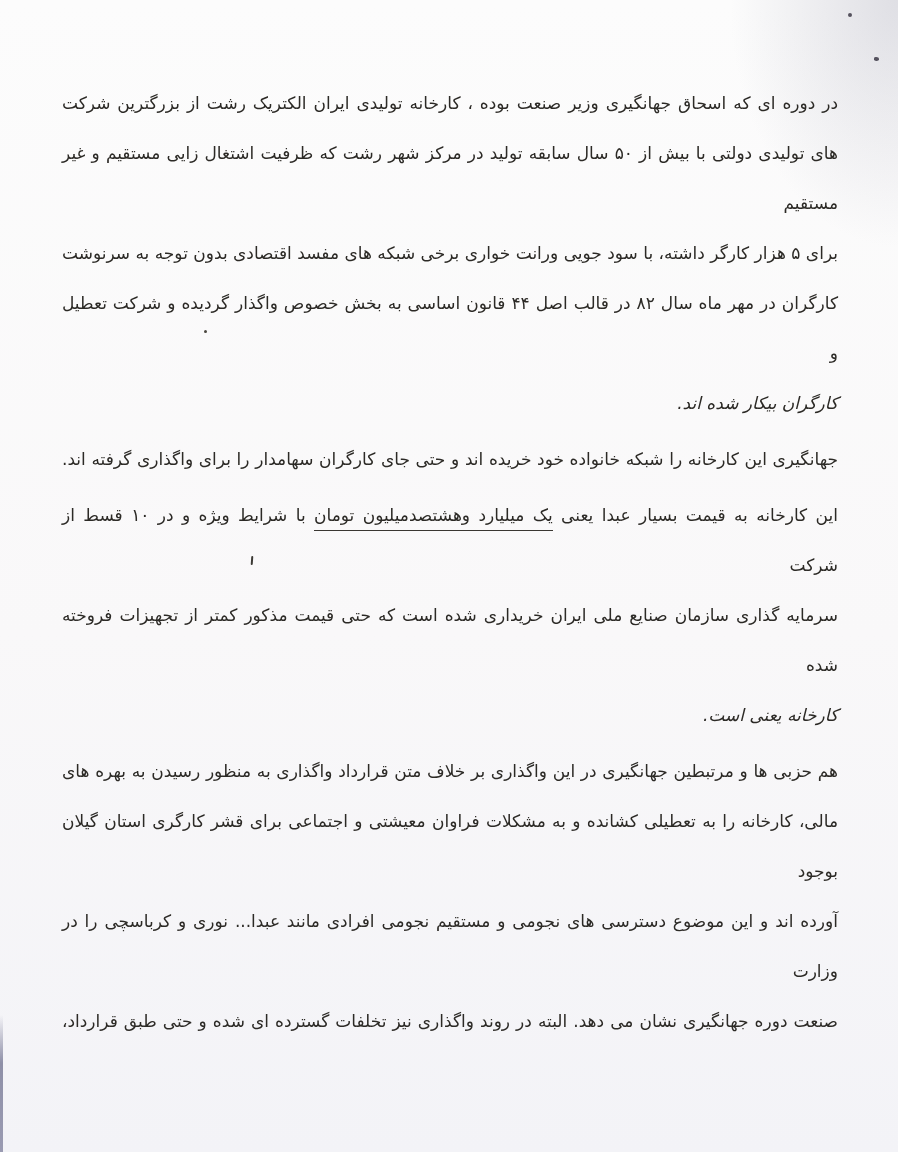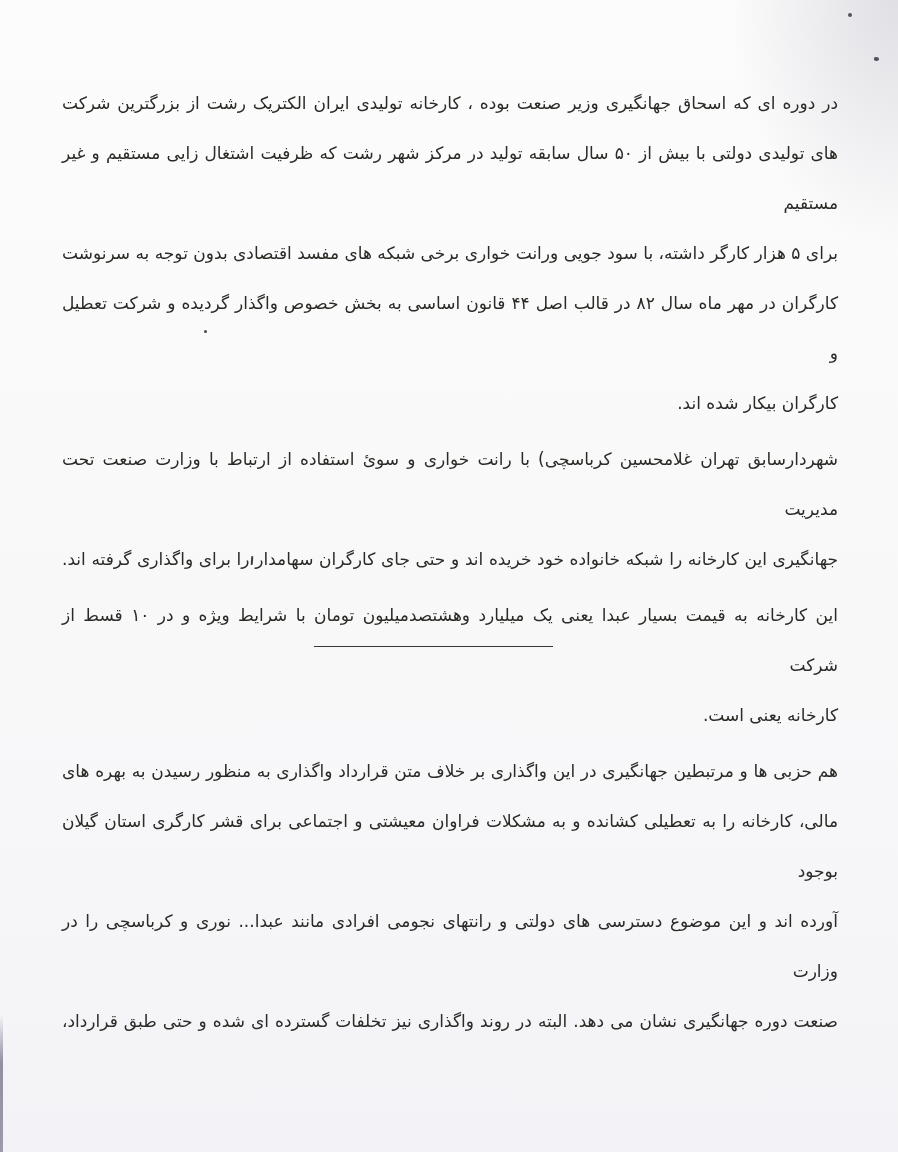--- a/index.html
+++ b/index.html
@@ -37,6 +37,7 @@
   .line.short-last {
     text-align: right;
     text-align-last: right;
+    font-style: italic;
   }
   .underlined {
     border-bottom: 1.5px solid #3a3732;

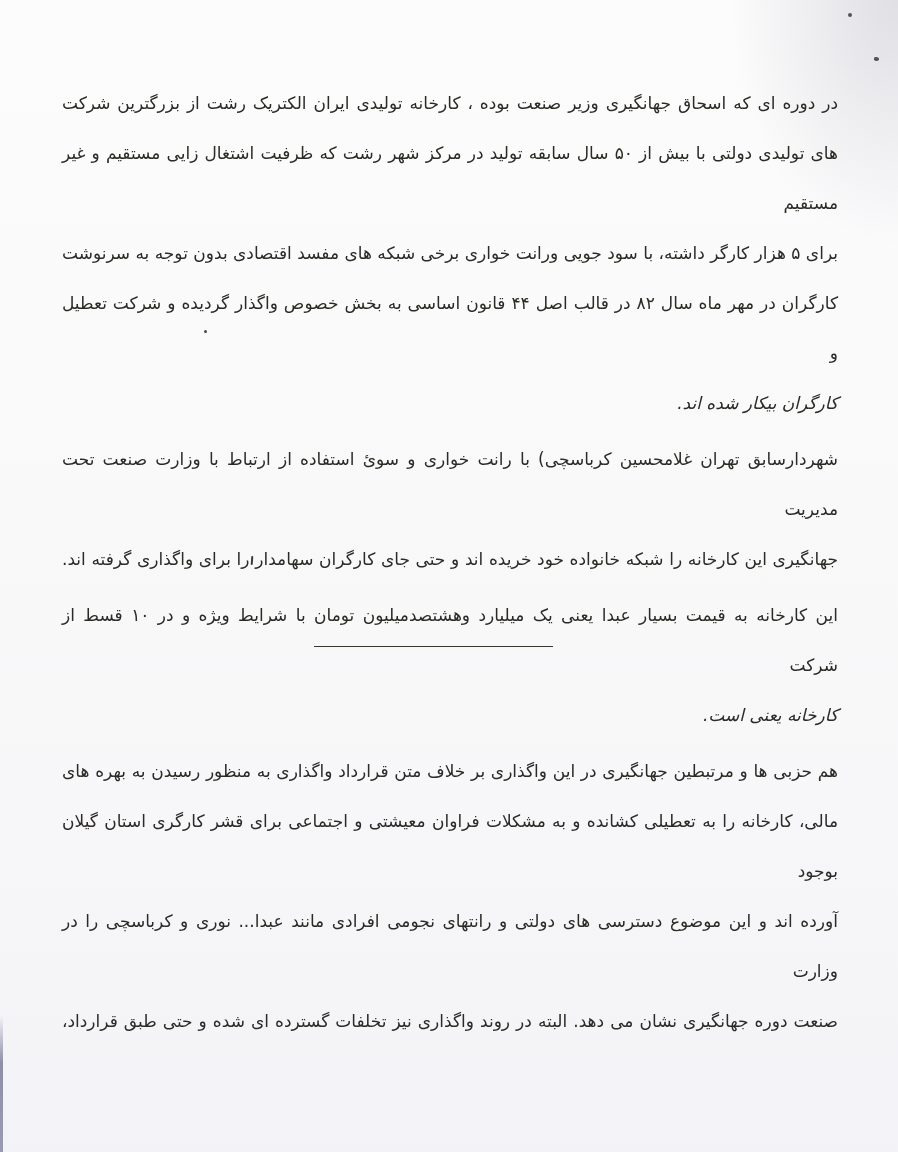--- a/index.html
+++ b/index.html
@@ -71,7 +71,6 @@
         <div class="line short-last">کارگران بیکار شده اند.</div>
       </div>
       <div class="para">
-        <div class="line">شهردارسابق تهران غلامحسین کرباسچی) با رانت خواری و سوئ استفاده از ارتباط با وزارت صنعت تحت مدیریت</div>
         <div class="line">جهانگیری این کارخانه را شبکه خانواده خود خریده اند و حتی جای کارگران سهامدار را برای واگذاری گرفته اند.</div>
       </div>
       <div class="para">

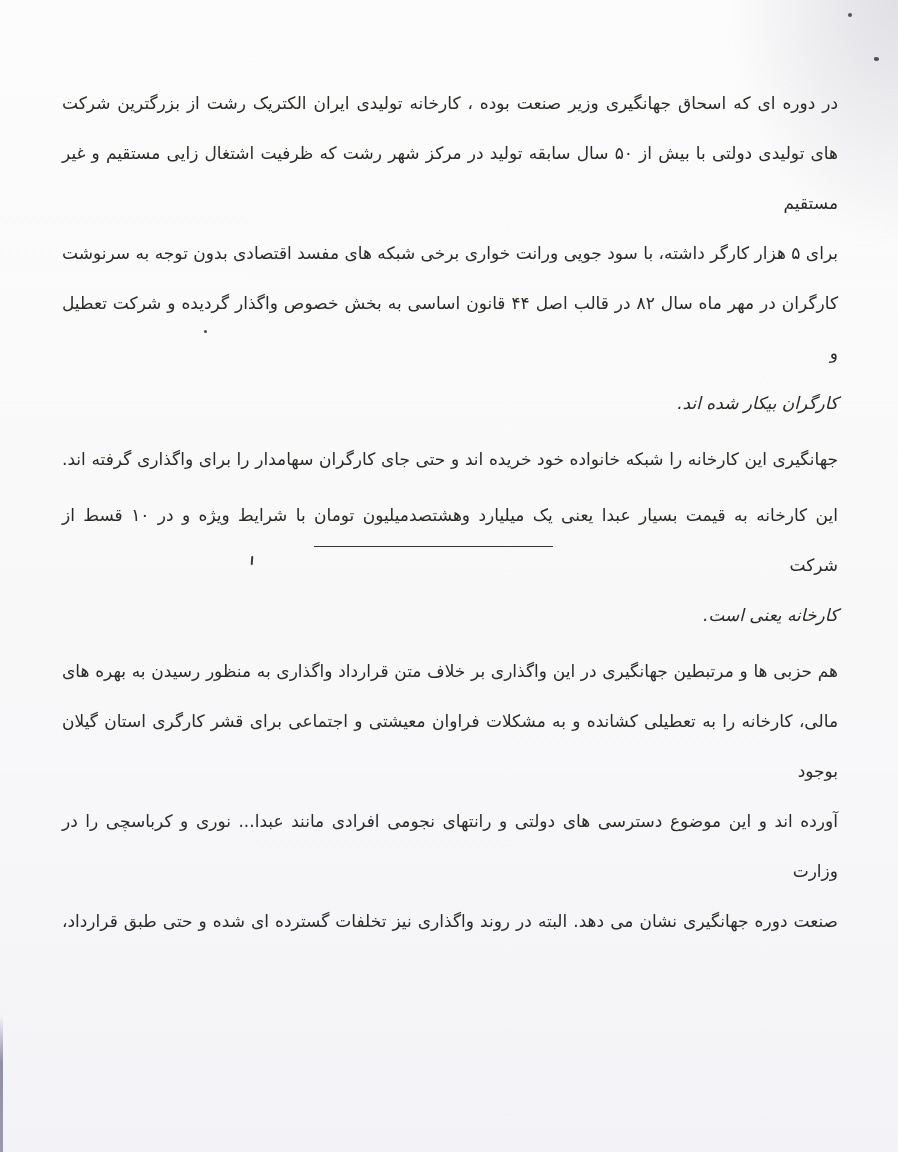--- a/index.html
+++ b/index.html
@@ -41,7 +41,7 @@
   }
   .underlined {
     border-bottom: 1.5px solid #3a3732;
-    padding-bottom: 21px;
+    padding-bottom: 5px;
   }
   .speck { position: absolute; background: #55525e; border-radius: 50%; }
   .speck.s1 { left: 848px; top: 13px;  width: 4px; height: 4px; }

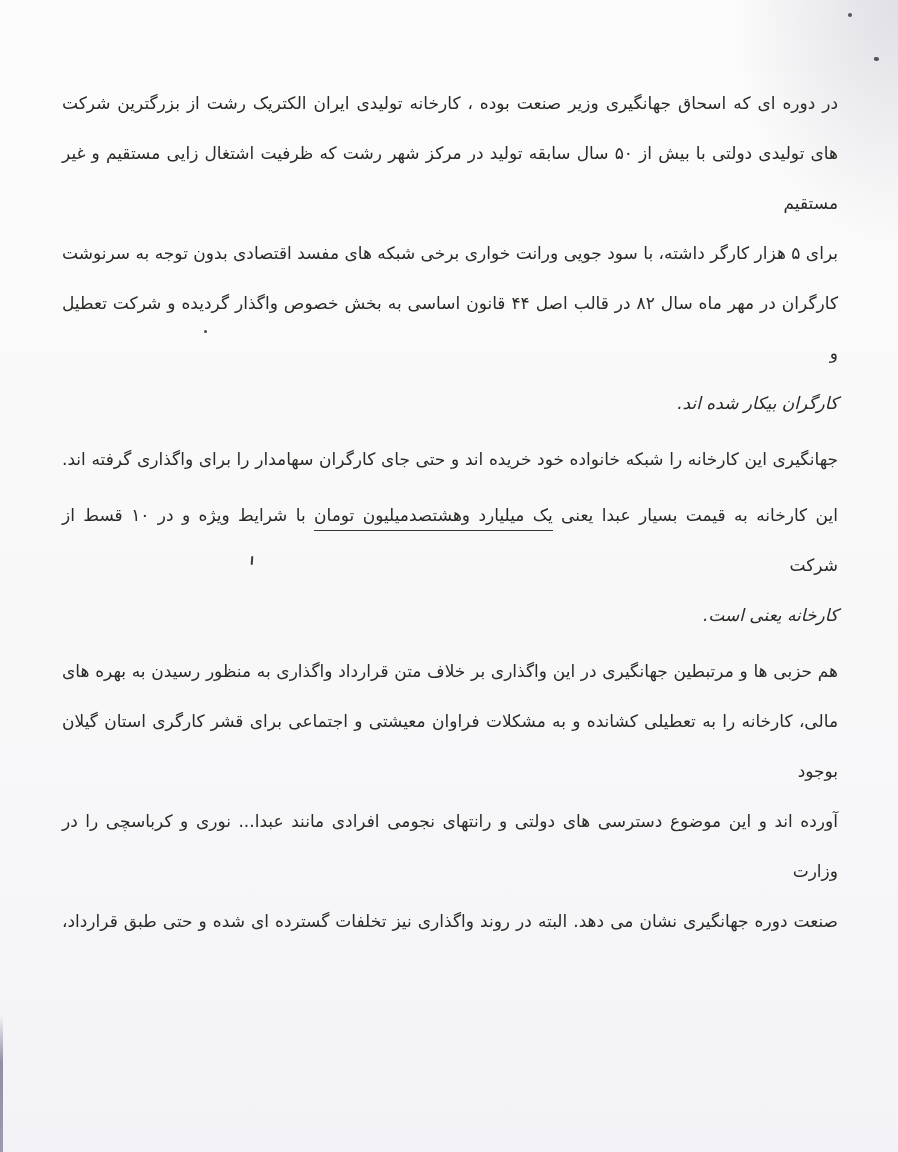--- a/index.html
+++ b/index.html
@@ -75,6 +75,7 @@
       </div>
       <div class="para">
         <div class="line"><span class="">این کارخانه به قیمت بسیار عبدا یعنی </span><span class="underlined">یک میلیارد وهشتصدمیلیون تومان</span><span class=""> با شرایط ویژه و در ۱۰ قسط از شرکت</span></div>
+        <div class="line">سرمایه گذاری سازمان صنایع ملی ایران خریداری شده است که حتی قیمت مذکور کمتر از تجهیزات فروخته شده</div>
         <div class="line short-last">کارخانه یعنی است.</div>
       </div>
       <div class="para">

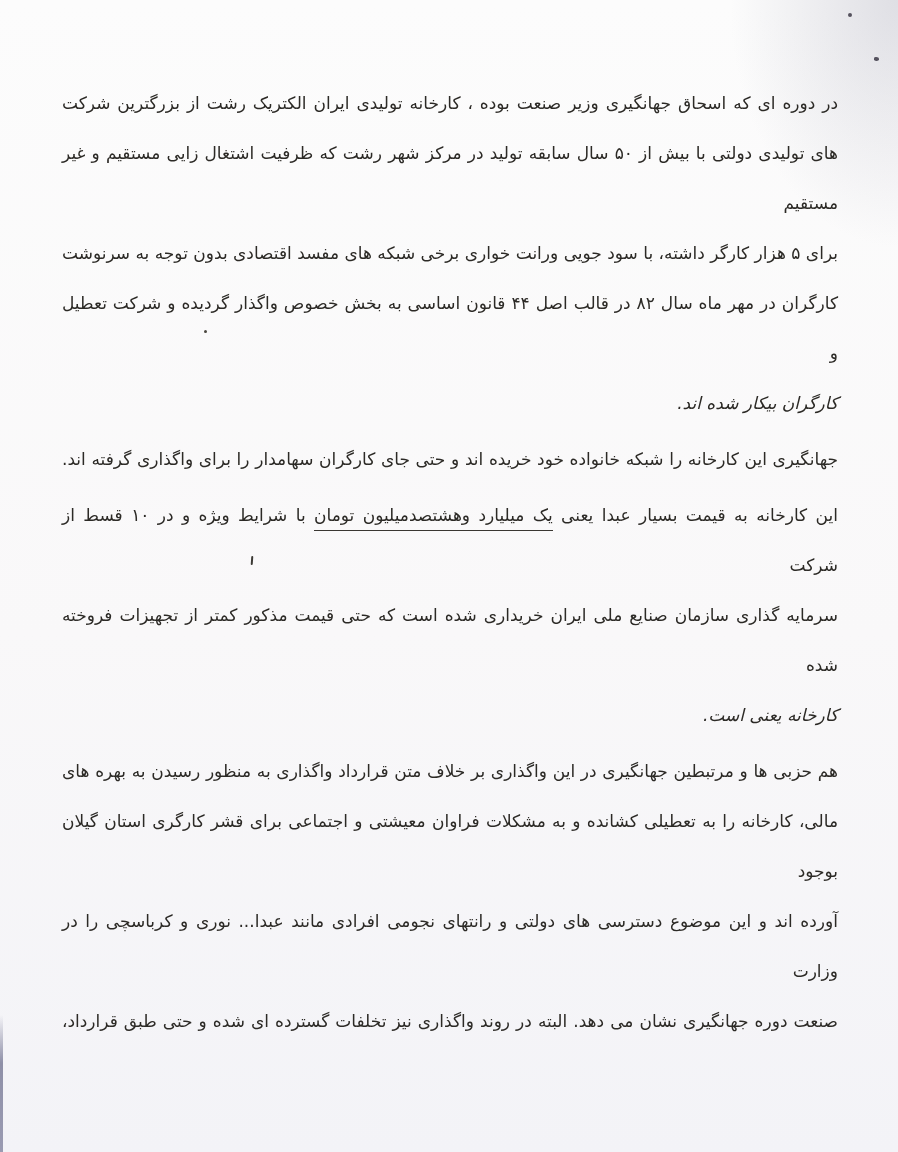--- a/index.html
+++ b/index.html
@@ -81,7 +81,7 @@
       <div class="para">
         <div class="line">هم حزبی ها و مرتبطین جهانگیری در این واگذاری بر خلاف متن قرارداد واگذاری به منظور رسیدن به بهره های</div>
         <div class="line">مالی، کارخانه را به تعطیلی کشانده و به مشکلات فراوان معیشتی و اجتماعی برای قشر کارگری استان گیلان بوجود</div>
-        <div class="line">آورده اند و این موضوع دسترسی های دولتی و رانتهای نجومی افرادی مانند عبدا... نوری و کرباسچی را در وزارت</div>
+        <div class="line">آورده اند و این موضوع دسترسی های نجومی و مستقیم نجومی افرادی مانند عبدا... نوری و کرباسچی را در وزارت</div>
         <div class="line">صنعت دوره جهانگیری نشان می دهد. البته در روند واگذاری نیز تخلفات گسترده ای شده و حتی طبق قرارداد،</div>
       </div>
     </div>

